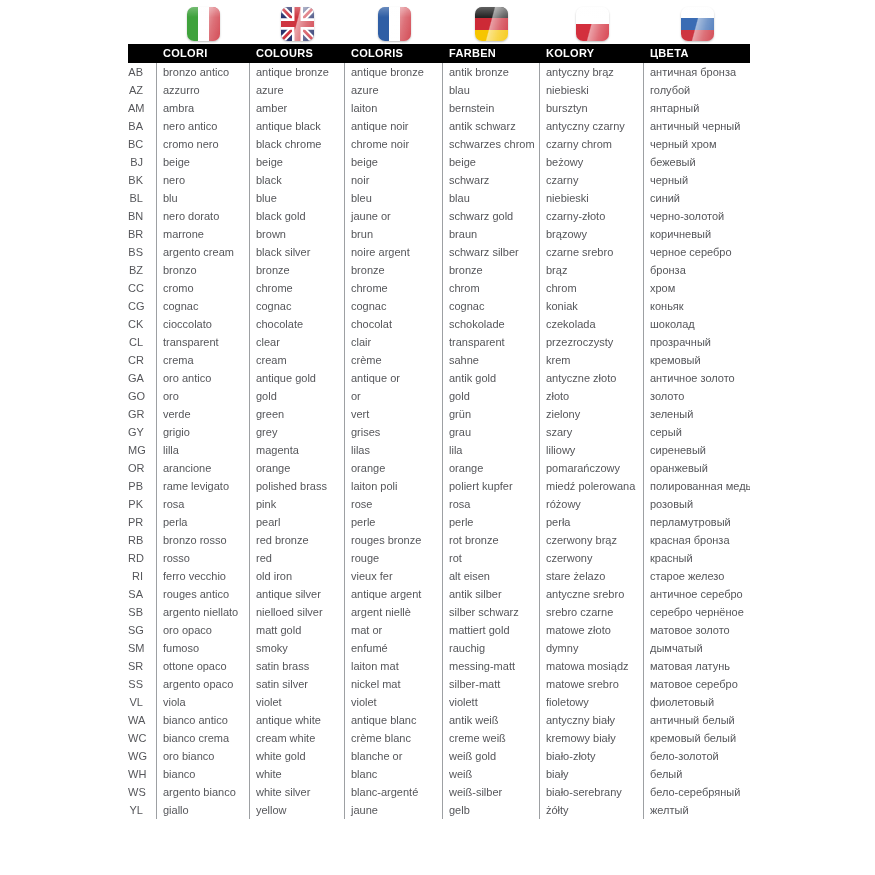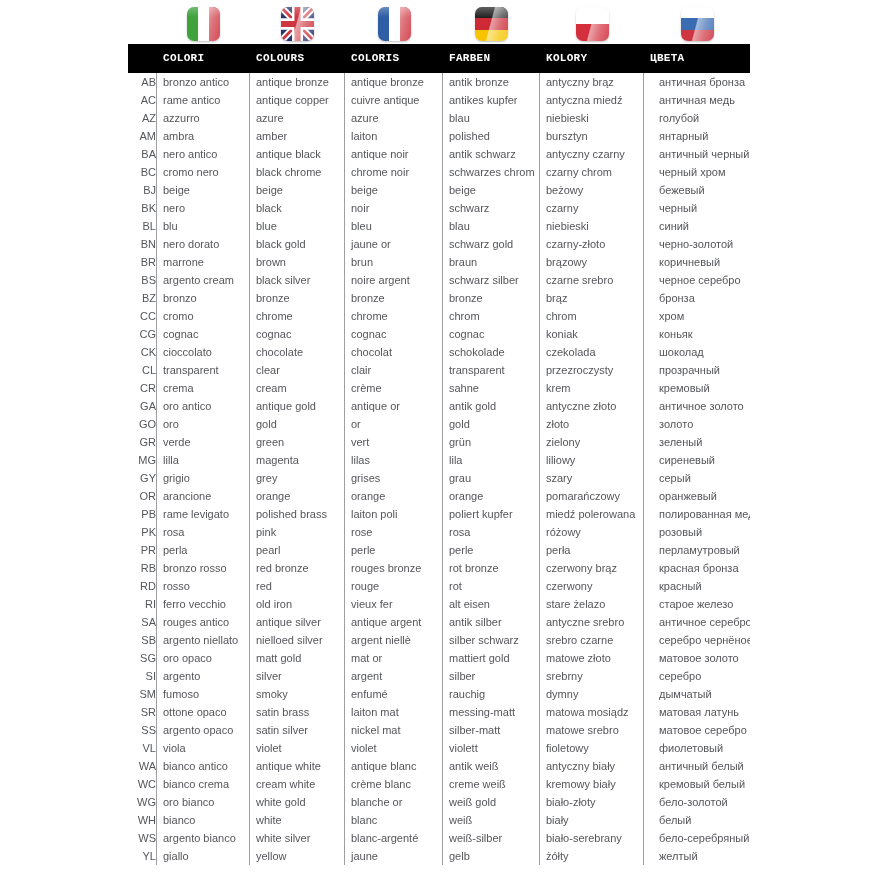--- a/index.html
+++ b/index.html
@@ -47,9 +47,8 @@
 
   
   .header-bar{
-    height:29px;background:var(--bar-bg);
+    height:19px;background:var(--bar-bg);
     align-items:center;
-    font-family:Liberation Mono, monospace;
   }
   .header-bar .hcell{
     color:var(--bar-text);font-size:11px;font-weight:bold;

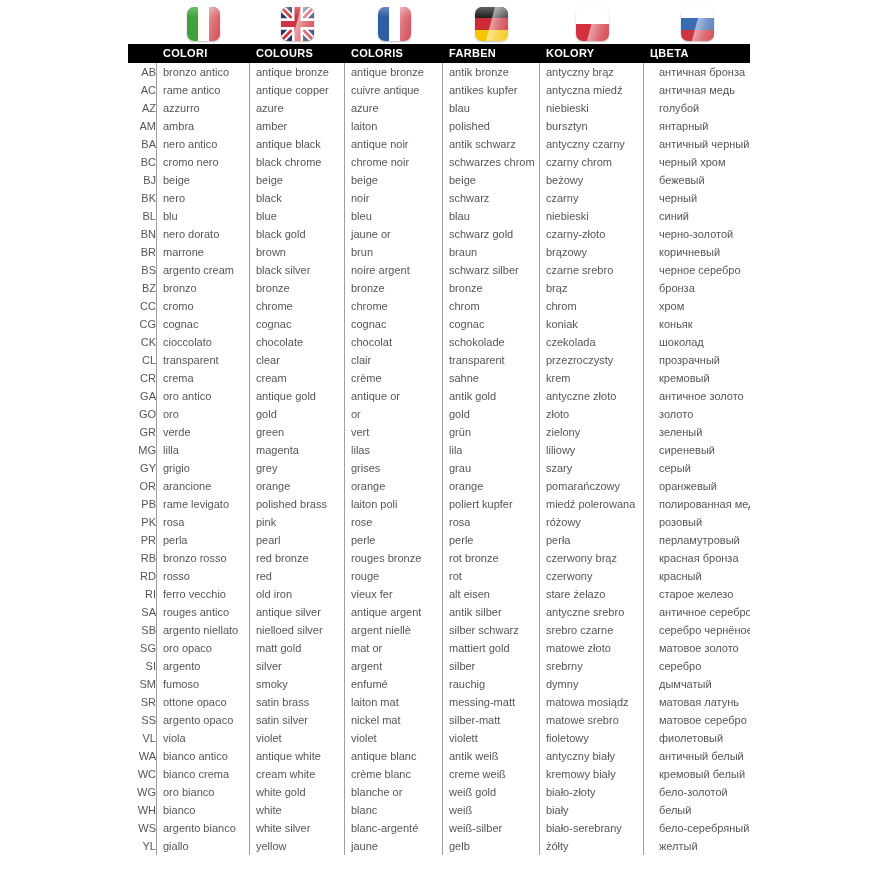--- a/index.html
+++ b/index.html
@@ -62,7 +62,7 @@
     font-size:11px;line-height:18px;color:var(--body-text);
     white-space:nowrap;overflow:hidden;
   }
-  .cell.code{text-align:right;padding-right:0;border-right:1px solid var(--divider);}
+  .cell.code{text-align:right;padding-right:13px;border-right:1px solid var(--divider);}
   .cell.lang{padding-left:6px;border-right:1px solid var(--divider);}
   .cell.lang.last{border-right:none;margin-left:9px;}
 </style>

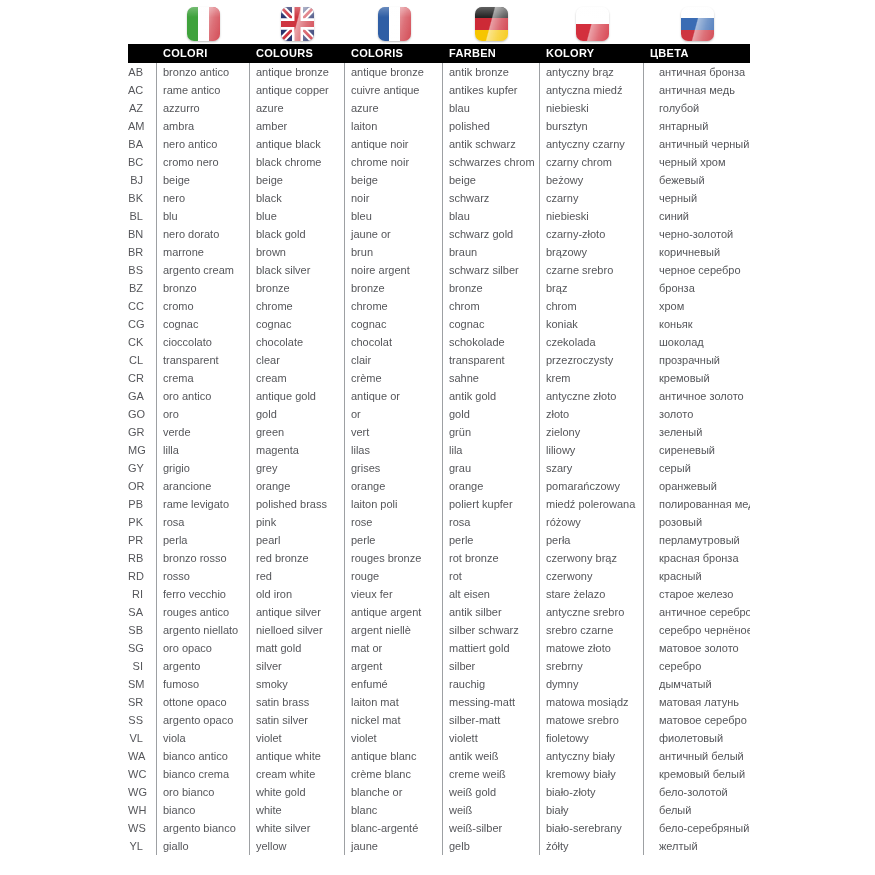--- a/index.html
+++ b/index.html
@@ -64,7 +64,7 @@
   }
   .cell.code{text-align:right;padding-right:13px;border-right:1px solid var(--divider);}
   .cell.lang{padding-left:6px;border-right:1px solid var(--divider);}
-  .cell.lang.last{border-right:none;margin-left:9px;}
+  .cell.lang.last{border-right:none;}
 </style>
 </head>
 <body>

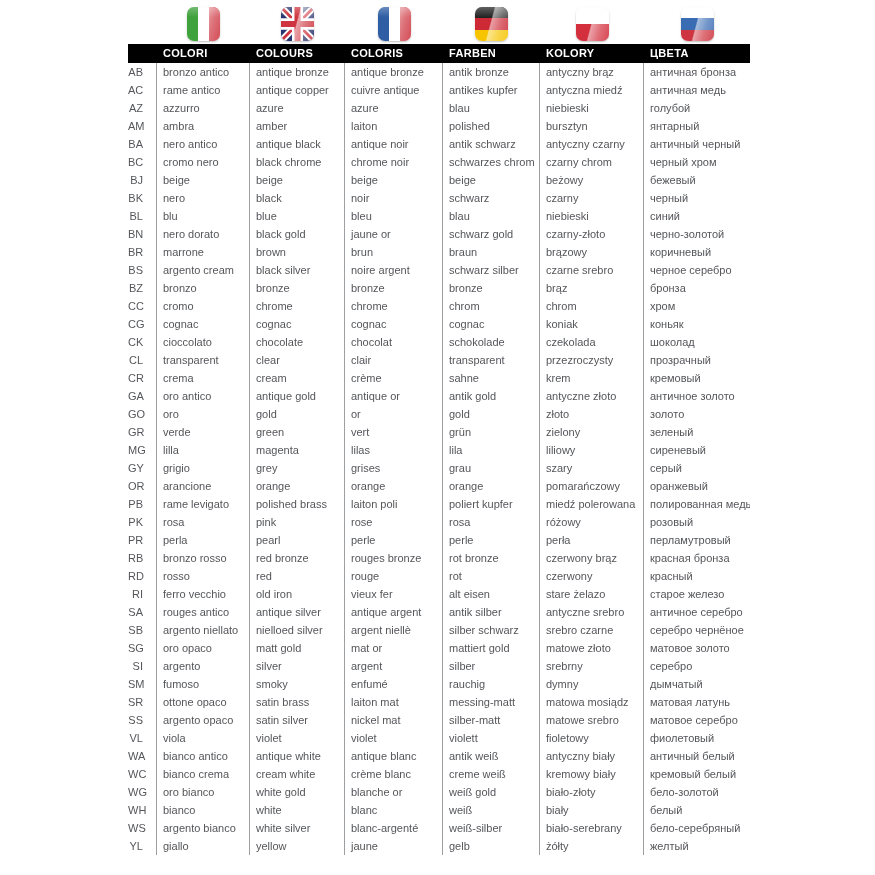--- a/index.html
+++ b/index.html
@@ -123,15 +123,6 @@
     <div class="cell lang last">античная бронза</div>
   </div>
 
-  <div class="grid row">
-    <div class="cell code">AC</div>
-    <div class="cell lang">rame antico</div>
-    <div class="cell lang">antique copper</div>
-    <div class="cell lang">cuivre antique</div>
-    <div class="cell lang">antikes kupfer</div>
-    <div class="cell lang">antyczna miedź</div>
-    <div class="cell lang last">античная медь</div>
-  </div>
 
   <div class="grid row">
     <div class="cell code">AZ</div>

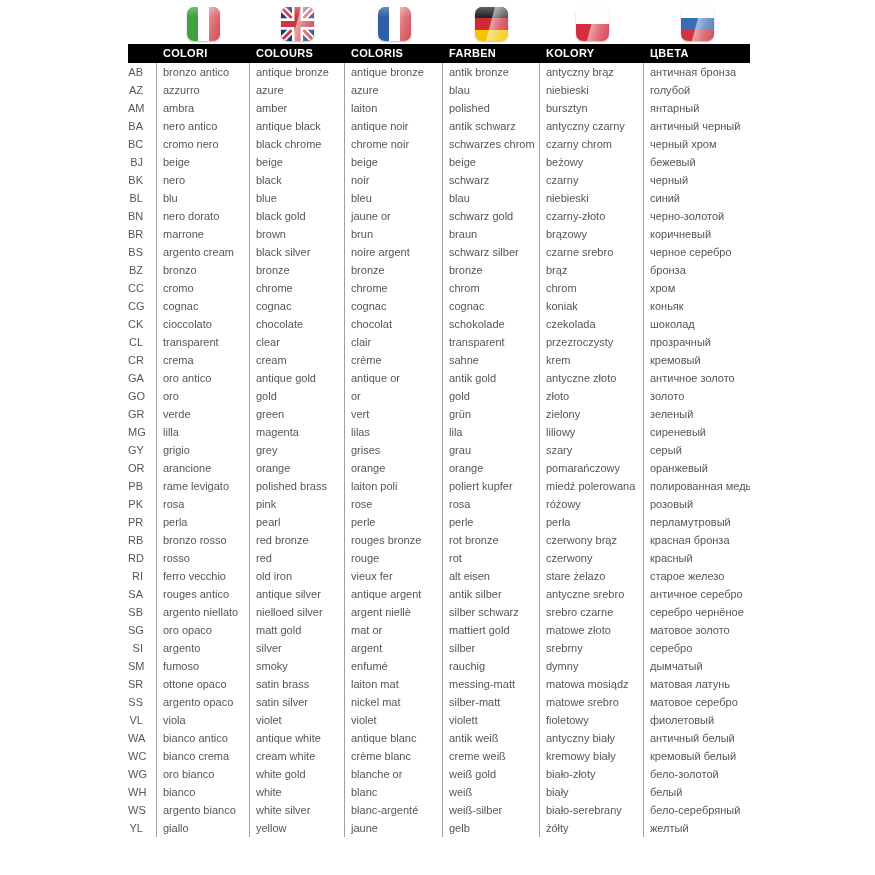--- a/index.html
+++ b/index.html
@@ -139,7 +139,7 @@
     <div class="cell lang">ambra</div>
     <div class="cell lang">amber</div>
     <div class="cell lang">laiton</div>
-    <div class="cell lang">polished</div>
+    <div class="cell lang">bernstein</div>
     <div class="cell lang">bursztyn</div>
     <div class="cell lang last">янтарный</div>
   </div>

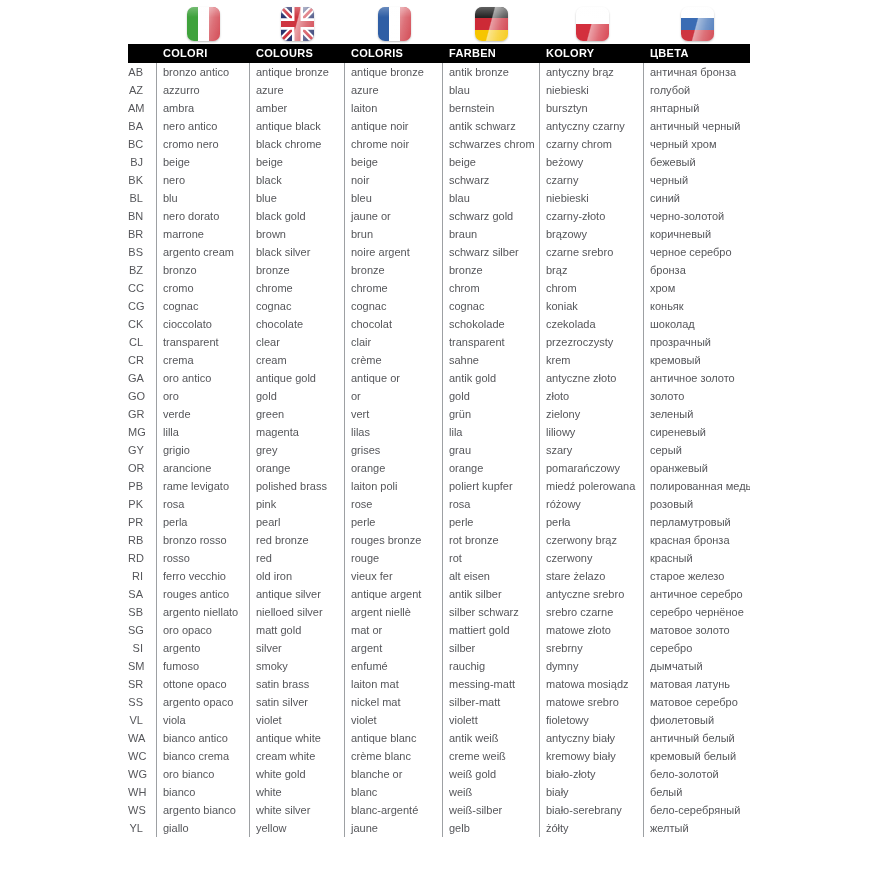--- a/index.html
+++ b/index.html
@@ -316,6 +316,16 @@
   </div>
 
   <div class="grid row">
+    <div class="cell code">GY</div>
+    <div class="cell lang">grigio</div>
+    <div class="cell lang">grey</div>
+    <div class="cell lang">grises</div>
+    <div class="cell lang">grau</div>
+    <div class="cell lang">szary</div>
+    <div class="cell lang last">серый</div>
+  </div>
+
+  <div class="grid row">
     <div class="cell code">MG</div>
     <div class="cell lang">lilla</div>
     <div class="cell lang">magenta</div>
@@ -326,16 +336,6 @@
   </div>
 
   <div class="grid row">
-    <div class="cell code">GY</div>
-    <div class="cell lang">grigio</div>
-    <div class="cell lang">grey</div>
-    <div class="cell lang">grises</div>
-    <div class="cell lang">grau</div>
-    <div class="cell lang">szary</div>
-    <div class="cell lang last">серый</div>
-  </div>
-
-  <div class="grid row">
     <div class="cell code">OR</div>
     <div class="cell lang">arancione</div>
     <div class="cell lang">orange</div>

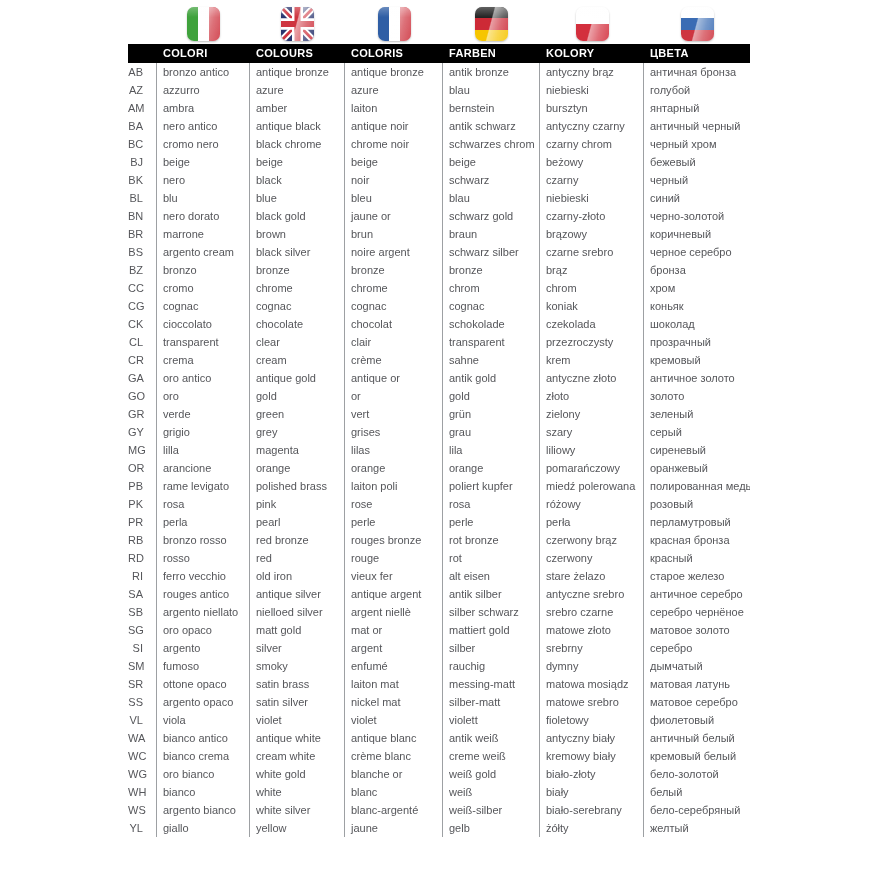--- a/index.html
+++ b/index.html
@@ -435,15 +435,6 @@
     <div class="cell lang last">матовое золото</div>
   </div>
 
-  <div class="grid row">
-    <div class="cell code">SI</div>
-    <div class="cell lang">argento</div>
-    <div class="cell lang">silver</div>
-    <div class="cell lang">argent</div>
-    <div class="cell lang">silber</div>
-    <div class="cell lang">srebrny</div>
-    <div class="cell lang last">серебро</div>
-  </div>
 
   <div class="grid row">
     <div class="cell code">SM</div>

